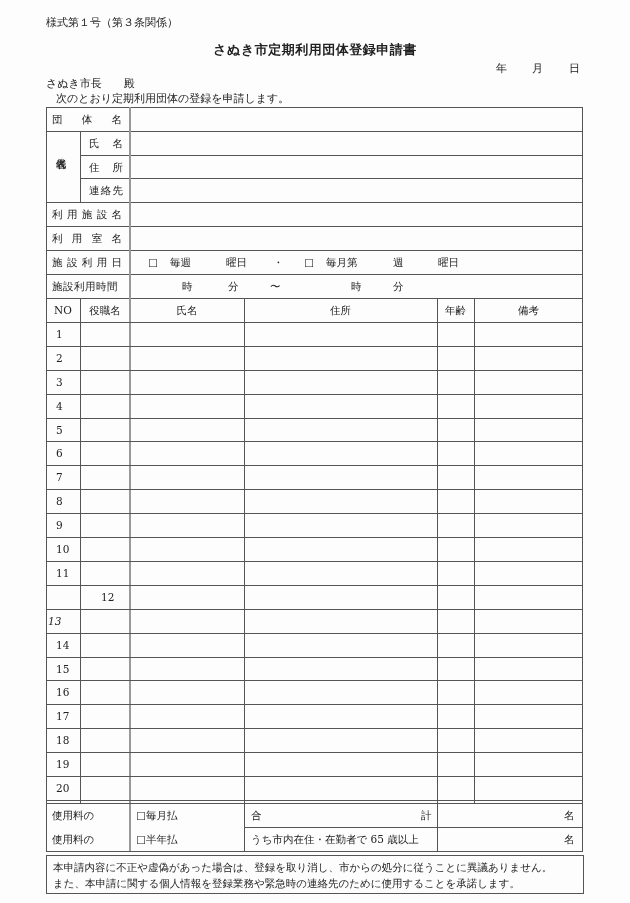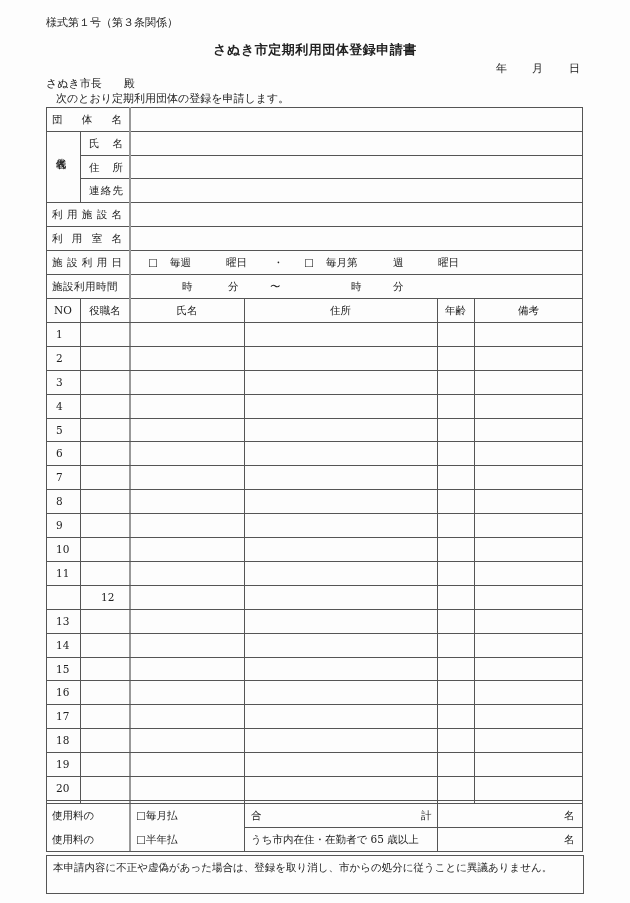--- a/index.html
+++ b/index.html
@@ -228,7 +228,7 @@
     <div class="cell" style="left:245px; top:586px; width:191px; height:22px;"></div>
     <div class="cell" style="left:438px; top:586px; width:35px; height:22px;"></div>
     <div class="cell" style="left:475px; top:586px; width:107px; height:22px;"></div>
-    <div class="cell" style="left:56px; top:616px;">13</div>
+    <div class="cell" style="left:48px; top:616px;font-style:italic;">13</div>
     <div class="cell" style="left:81px; top:610px; width:48px; height:22px;"></div>
     <div class="cell" style="left:131px; top:610px; width:112px; height:22px;"></div>
     <div class="cell" style="left:245px; top:610px; width:191px; height:22px;"></div>

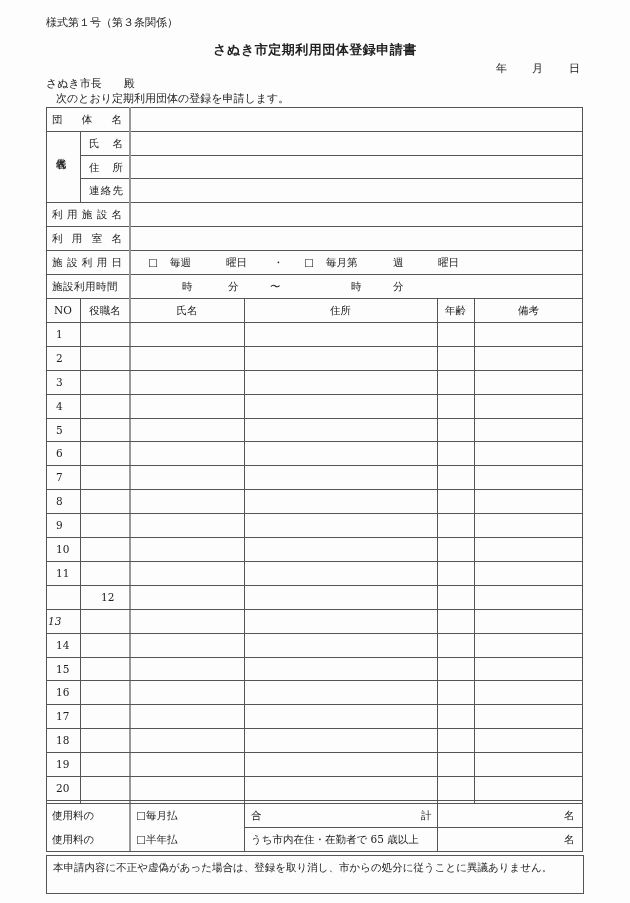--- a/index.html
+++ b/index.html
@@ -300,6 +300,7 @@
 
 <div class="notice">
   <div style="top:6px;">本申請内容に不正や虚偽があった場合は、登録を取り消し、市からの処分に従うことに異議ありません。</div>
+  <div style="top:22px;">また、本申請に関する個人情報を登録業務や緊急時の連絡先のために使用することを承諾します。</div>
 </div>
 
 </body></html>

